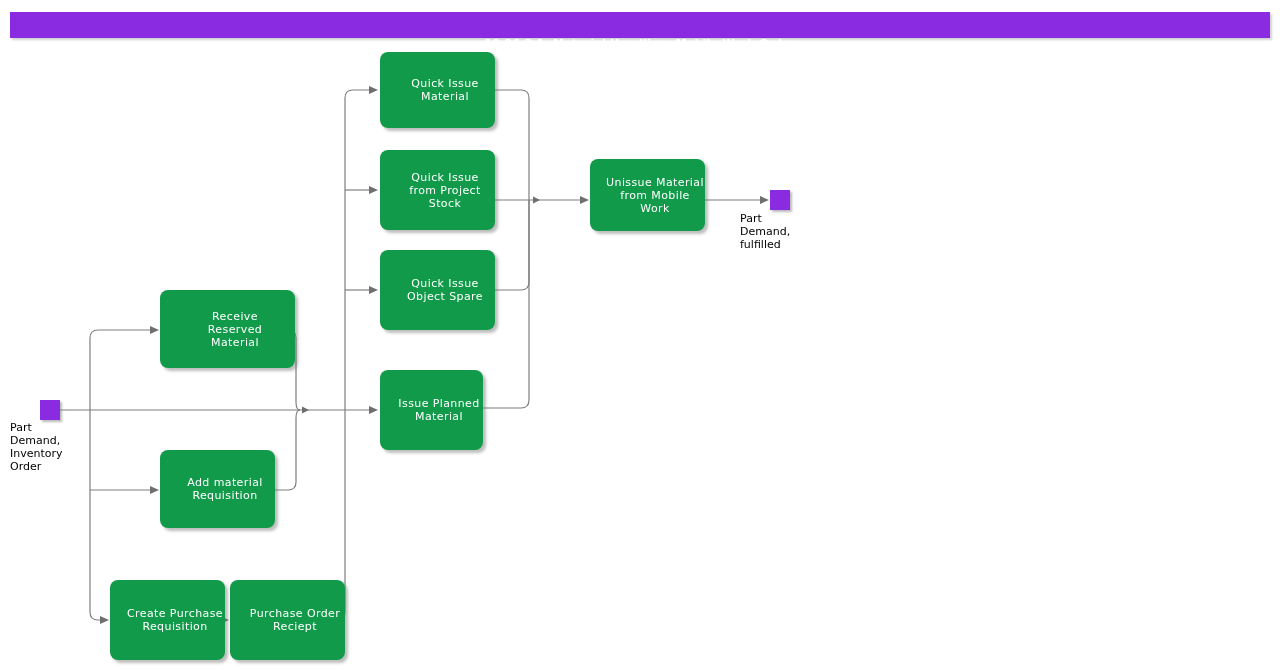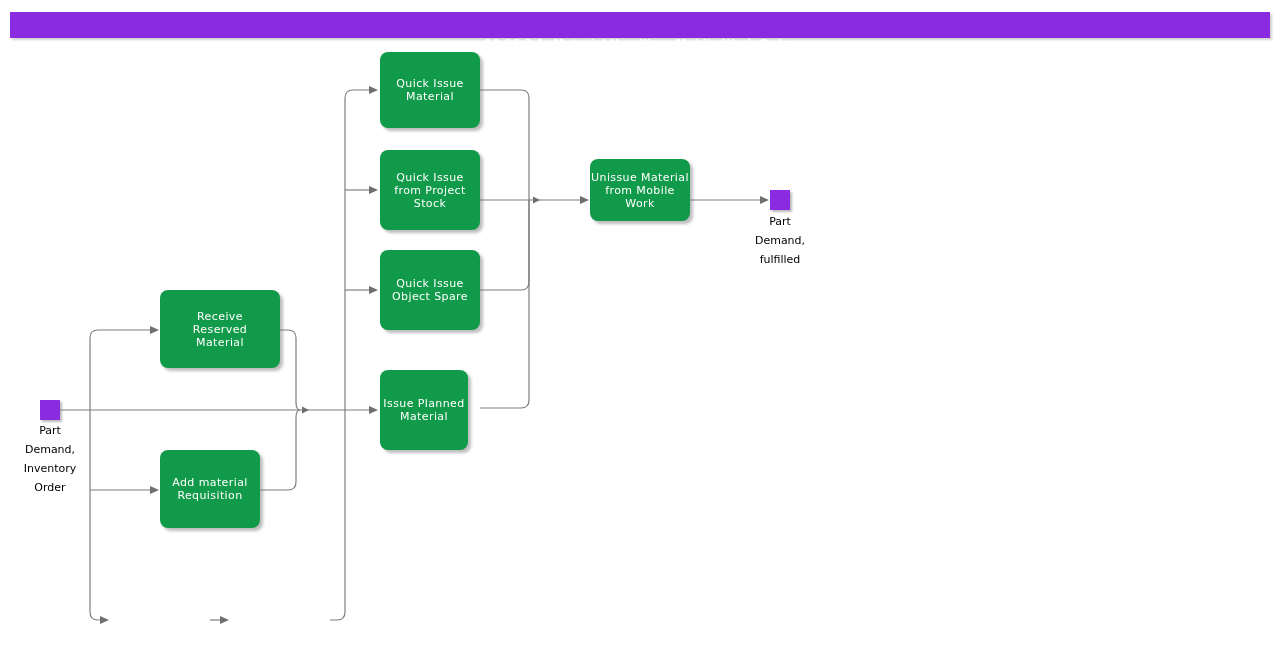--- a/index.html
+++ b/index.html
@@ -24,6 +24,7 @@
     box-shadow:3px 3px 3px rgba(110,110,110,0.45);
     display:flex;align-items:center;justify-content:center;
     cursor:pointer;
+    padding-left:15px;
   }
   .task-label{
     color:#ffffff;font-size:11px;line-height:13px;letter-spacing:0.4px;

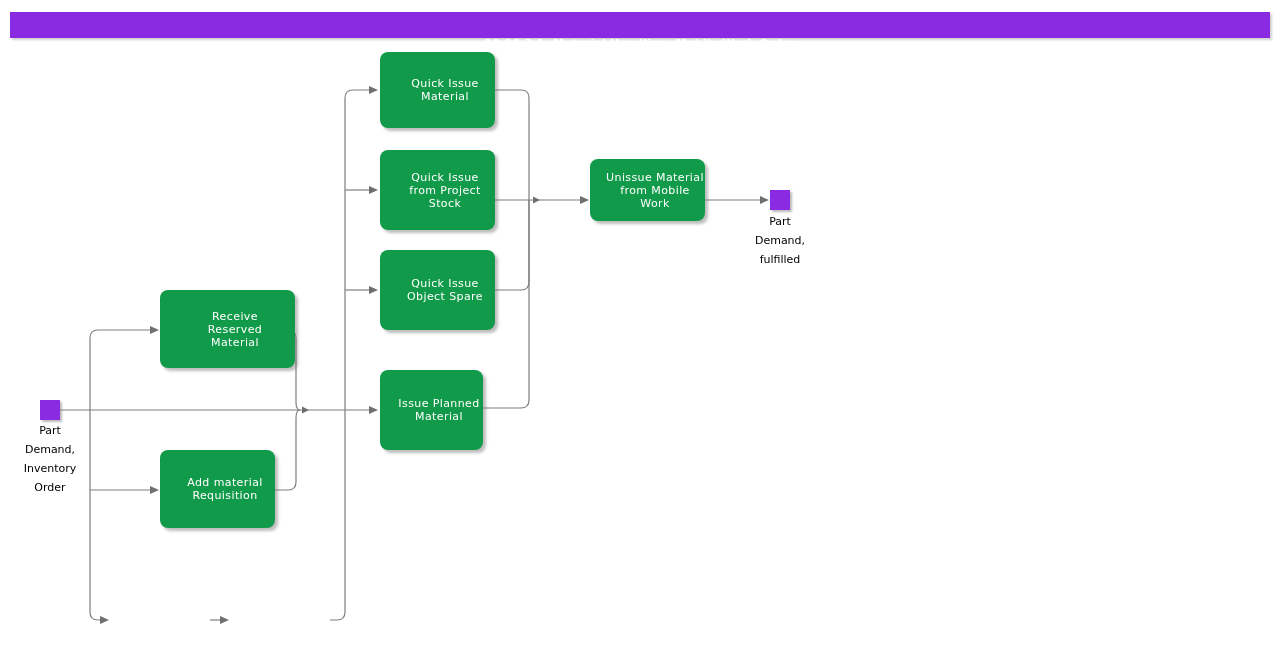--- a/index.html
+++ b/index.html
@@ -129,7 +129,7 @@
 
 
 
-  <div class="task" style="left:590px;top:159px;width:100px;height:62px">
+  <div class="task" style="left:590px;top:159px;width:100px;height:72px">
     <span class="task-label">Unissue Material
 from Mobile
 Work</span>

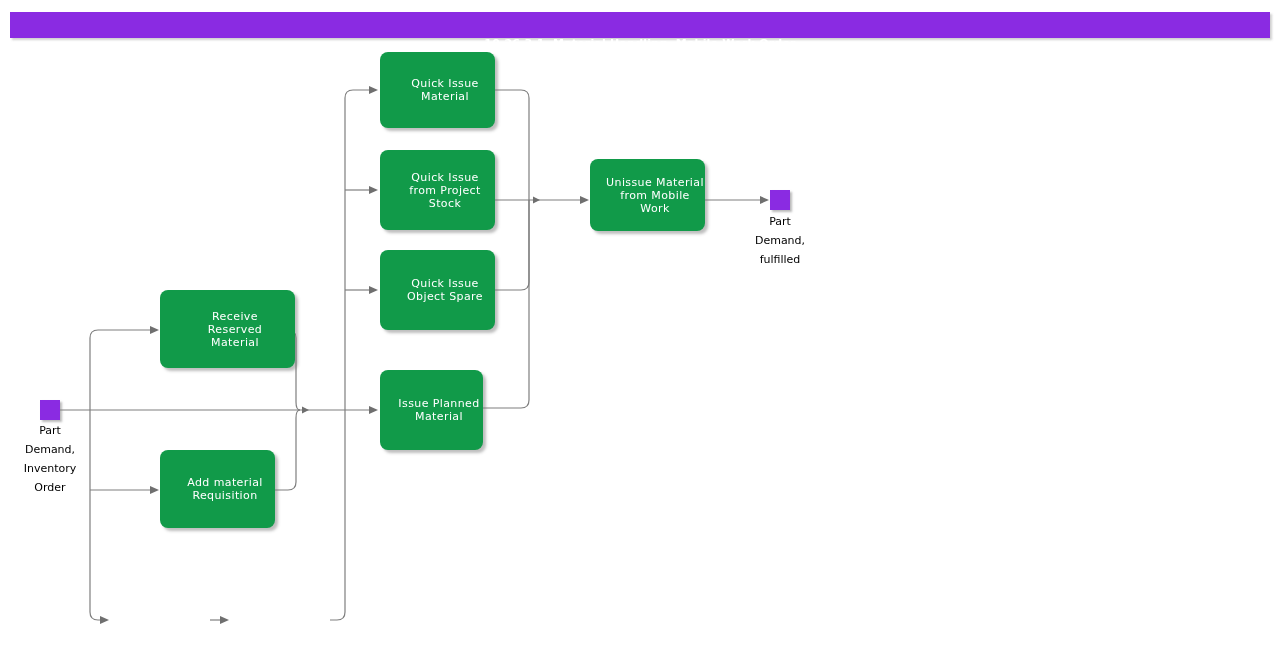--- a/index.html
+++ b/index.html
@@ -36,8 +36,8 @@
     box-shadow:2px 2px 2px rgba(130,130,130,0.55);cursor:pointer;
   }
   .event-label{
-    position:absolute;color:#000000;font-size:11px;line-height:19px;
-    text-align:center;white-space:pre;width:80px;
+    position:absolute;color:#000000;font-size:11px;line-height:13px;
+    white-space:pre;width:80px;
   }
 </style>
 </head>

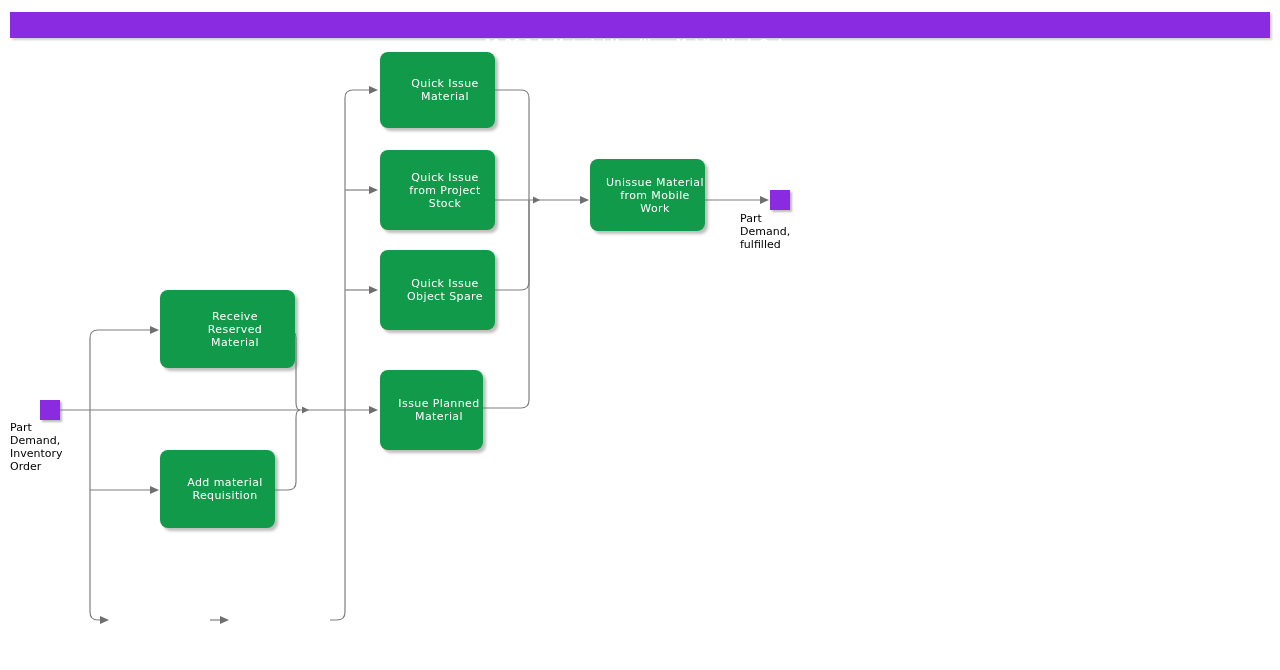--- a/index.html
+++ b/index.html
@@ -127,6 +127,10 @@
 Requisition</span>
   </div>
 
+  <div class="task" style="left:110px;top:580px;width:100px;height:80px">
+    <span class="task-label">Create Purchase
+Requisition</span>
+  </div>
 
 
   <div class="task" style="left:590px;top:159px;width:100px;height:72px">

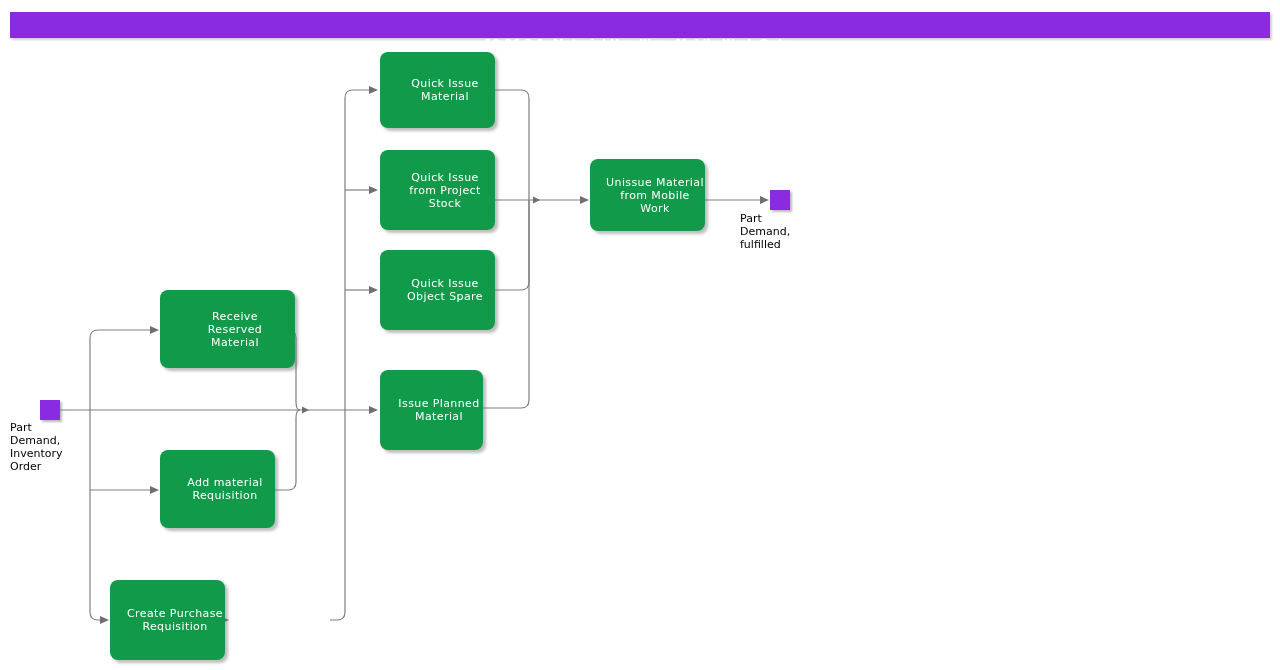--- a/index.html
+++ b/index.html
@@ -132,6 +132,10 @@
 Requisition</span>
   </div>
 
+  <div class="task" style="left:230px;top:580px;width:100px;height:80px">
+    <span class="task-label">Purchase Order
+Reciept</span>
+  </div>
 
   <div class="task" style="left:590px;top:159px;width:100px;height:72px">
     <span class="task-label">Unissue Material

